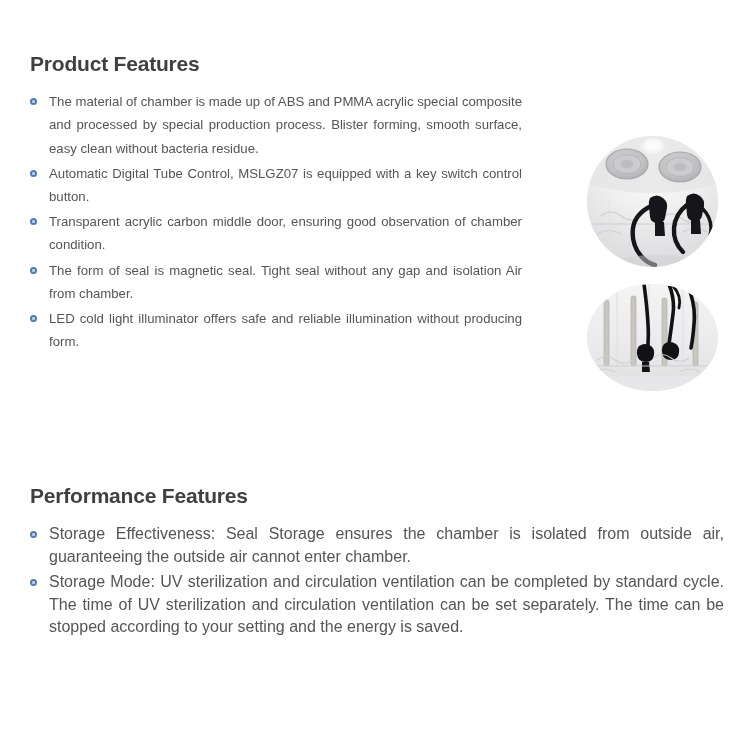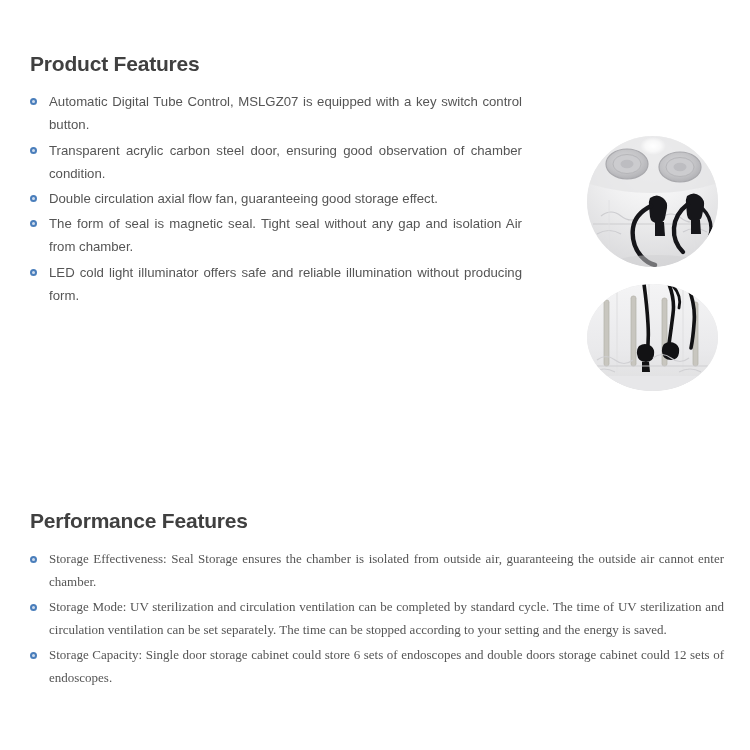--- a/index.html
+++ b/index.html
@@ -137,6 +137,10 @@
     <h2 class="section-heading">Product Features</h2>
 
     <ul class="feature-list product-list">
+      <li>
+        <span class="bullet-dot"></span>
+        <span class="li-text">The material of chamber is made up of ABS and PMMA acrylic special composite and processed by special production process. Blister forming, smooth surface, easy clean without bacteria residue.</span>
+      </li>
       <li>
         <span class="bullet-dot"></span>
         <span class="li-text">Automatic Digital Tube Control,   MSLGZ07 is equipped with a key switch control button.</span>

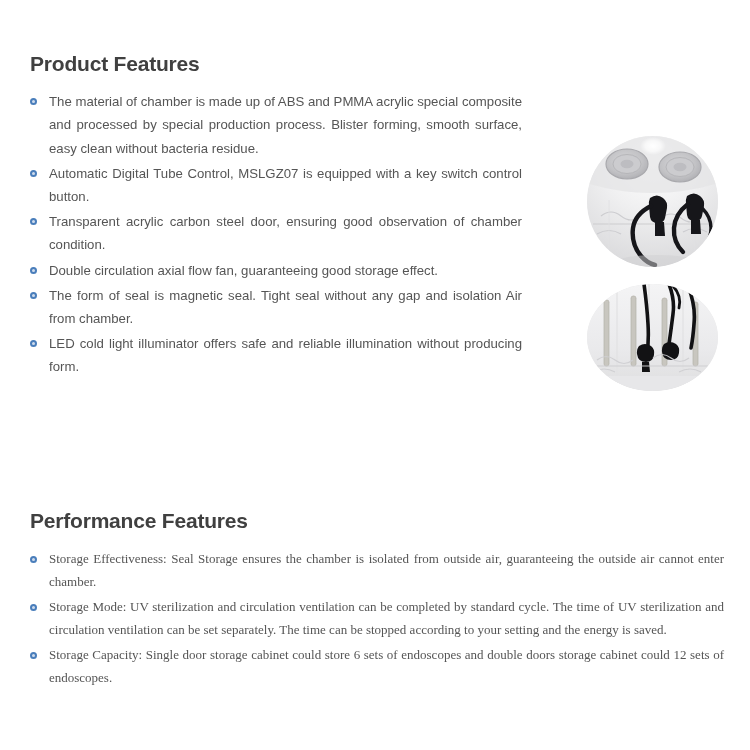--- a/index.html
+++ b/index.html
@@ -147,7 +147,7 @@
       </li>
       <li>
         <span class="bullet-dot"></span>
-        <span class="li-text">Transparent acrylic carbon steel door, ensuring good observation of chamber condition.</span>
+        <span class="li-text">Transparent acrylic carbon middle door, ensuring good observation of chamber condition.</span>
       </li>
       <li>
         <span class="bullet-dot"></span>

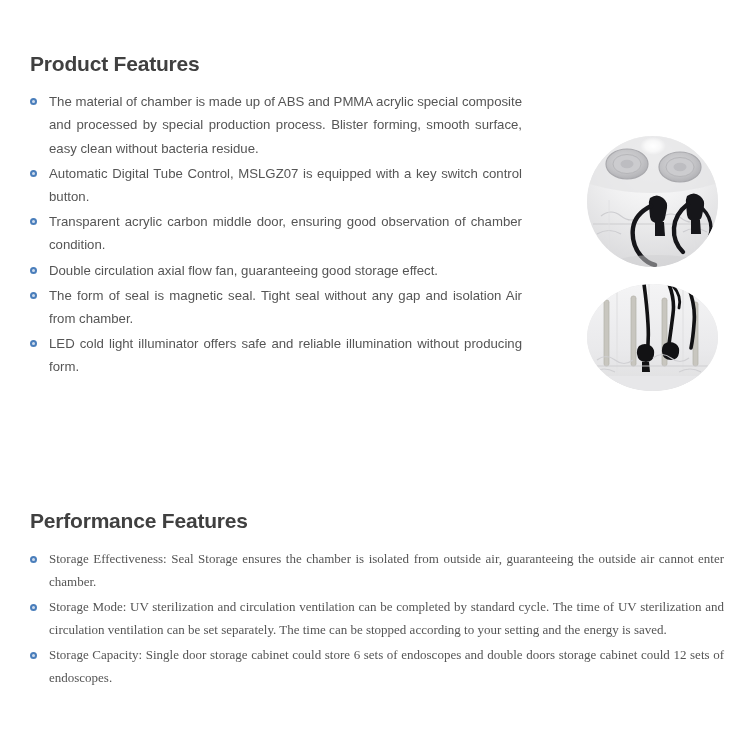--- a/index.html
+++ b/index.html
@@ -148,10 +148,6 @@
       <li>
         <span class="bullet-dot"></span>
         <span class="li-text">Transparent acrylic carbon middle door, ensuring good observation of chamber condition.</span>
-      </li>
-      <li>
-        <span class="bullet-dot"></span>
-        <span class="li-text">Double circulation axial flow fan, guaranteeing good storage effect.</span>
       </li>
       <li>
         <span class="bullet-dot"></span>

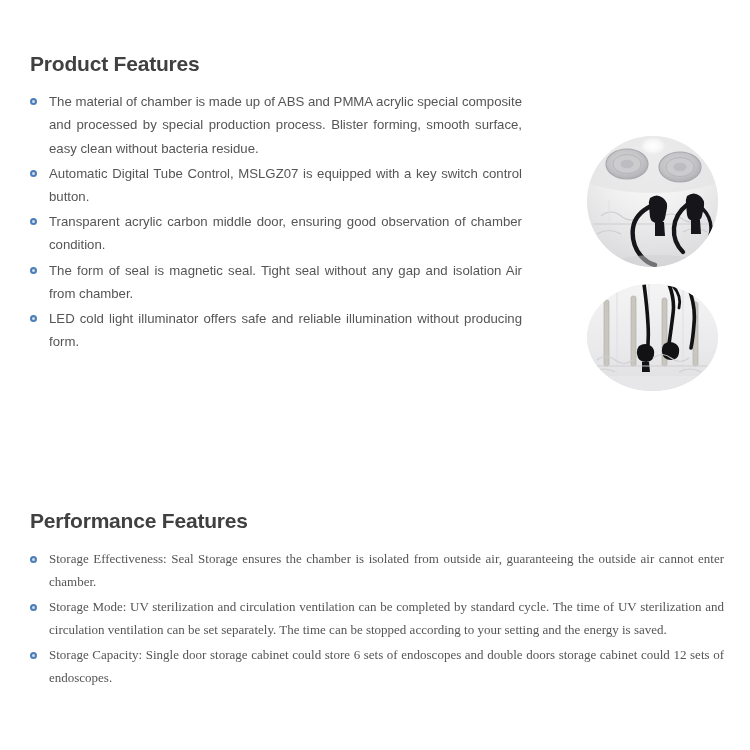--- a/index.html
+++ b/index.html
@@ -78,7 +78,6 @@
   }
   .performance-section .section-heading {
     margin-bottom: 16px;
-    margin-top: 25px;
   }
 
   

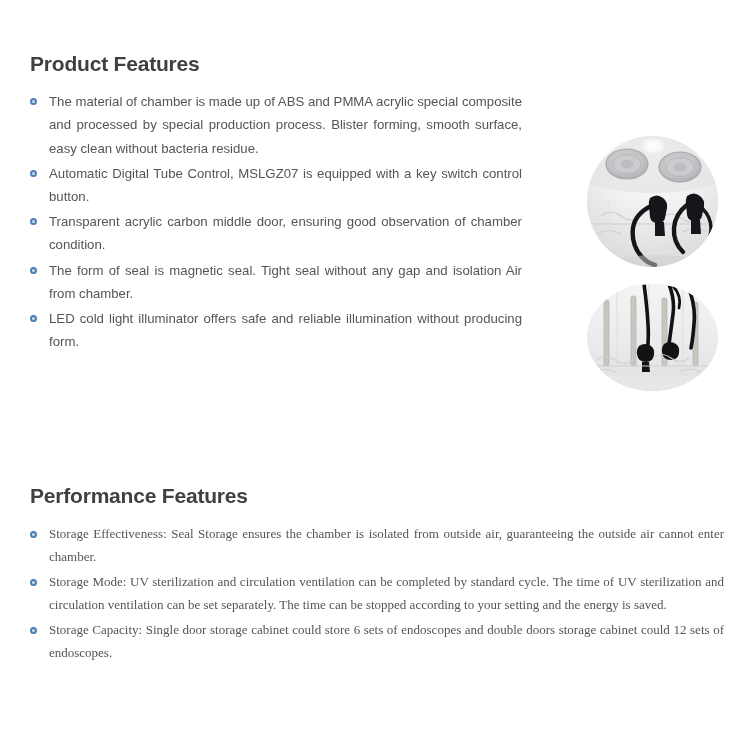--- a/index.html
+++ b/index.html
@@ -113,10 +113,9 @@
 
   
   .performance-list > li {
-    font-size: 13px;
+    font-size: 16px;
     line-height: 22.5px;
     margin-bottom: 3px;
-    font-family: Liberation Serif, serif;
   }
   .performance-list > li .bullet-dot {
     top: 8px;

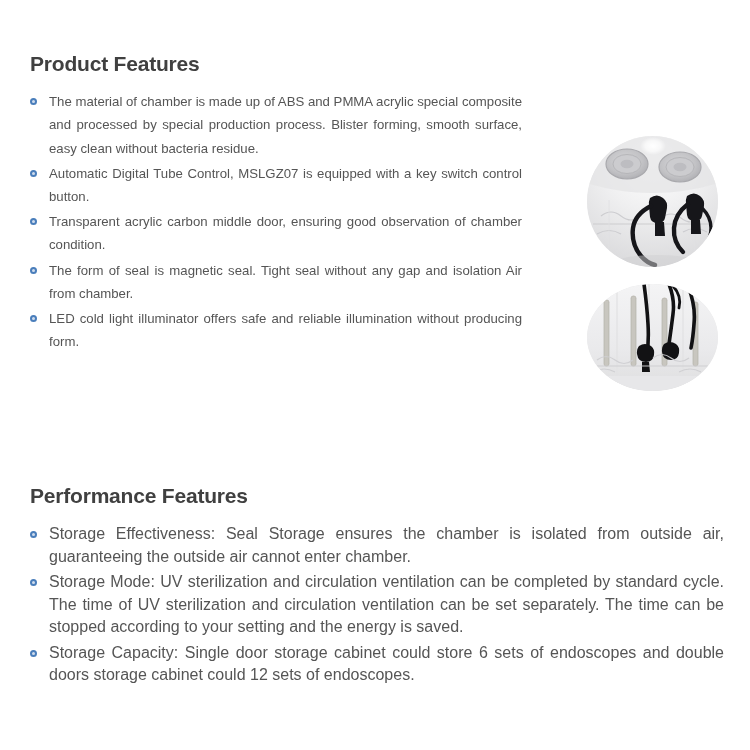--- a/index.html
+++ b/index.html
@@ -299,10 +299,6 @@
         <span class="bullet-dot"></span>
         <span class="li-text">Storage Mode: UV sterilization and circulation ventilation can be completed by standard cycle. The time of UV sterilization and circulation ventilation can be set separately. The time can be stopped according to your setting and the energy is saved.</span>
       </li>
-      <li>
-        <span class="bullet-dot"></span>
-        <span class="li-text">Storage Capacity: Single door storage cabinet could store 6 sets of endoscopes and double doors storage cabinet could 12 sets of endoscopes.</span>
-      </li>
     </ul>
   </section>
 

